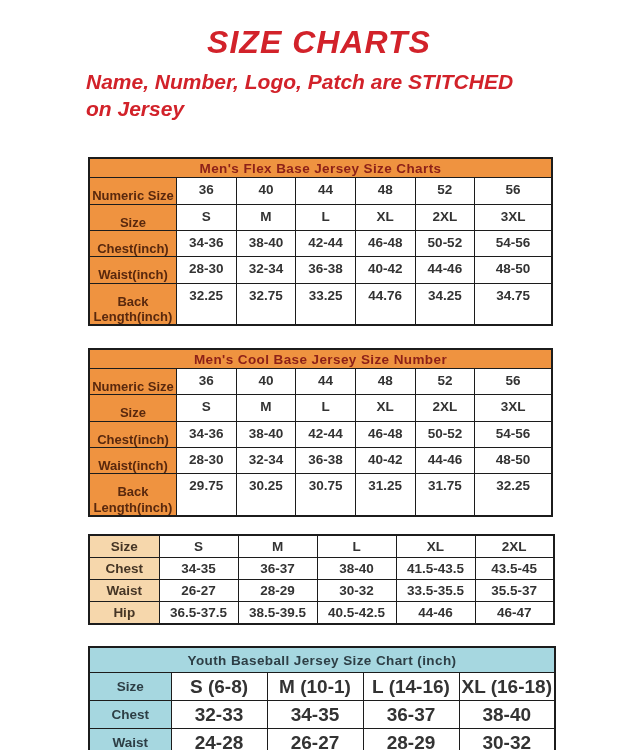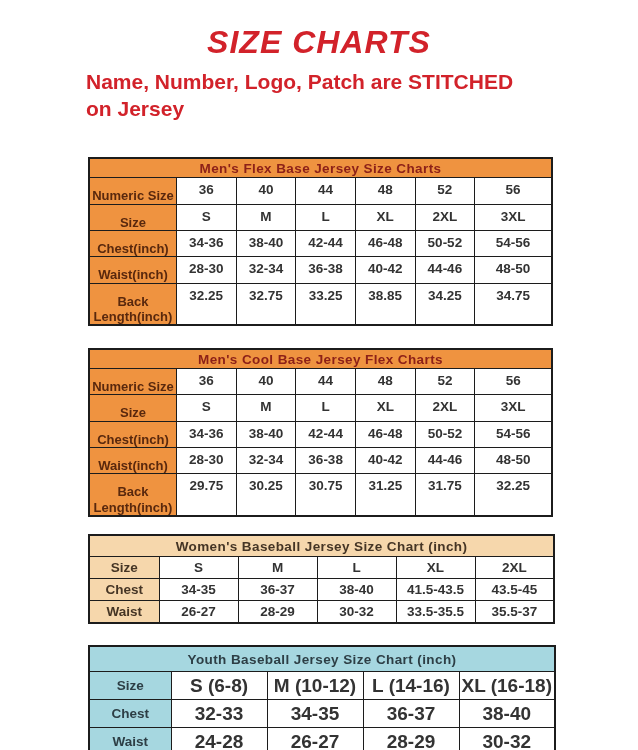--- a/index.html
+++ b/index.html
@@ -37,6 +37,7 @@
     font-size:21px;
     line-height:1.3;
     font-weight:bold;
+    font-style:italic;
     color:var(--title-red);
   }
   .tables{

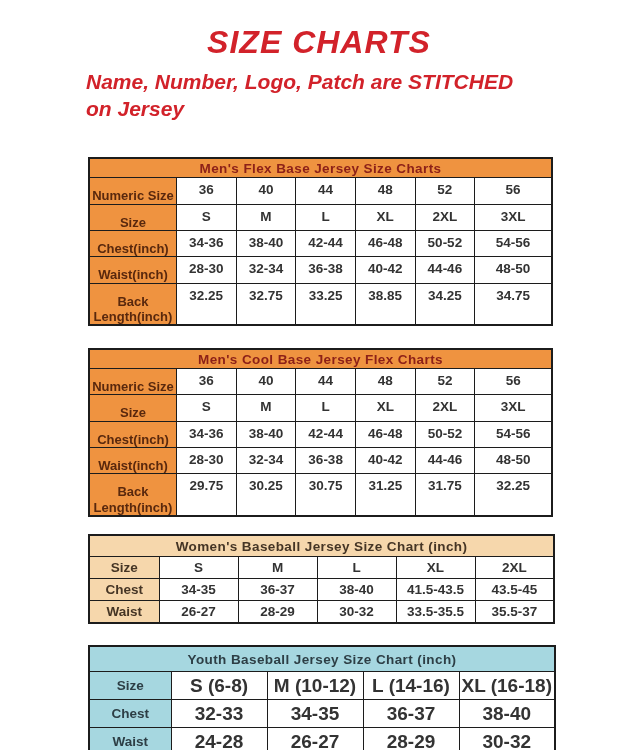--- a/index.html
+++ b/index.html
@@ -137,7 +137,7 @@
             <td>32.25</td>
             <td>32.75</td>
             <td>33.25</td>
-            <td>38.85</td>
+            <td>44.76</td>
             <td>34.25</td>
             <td>34.75</td>
           </tr>

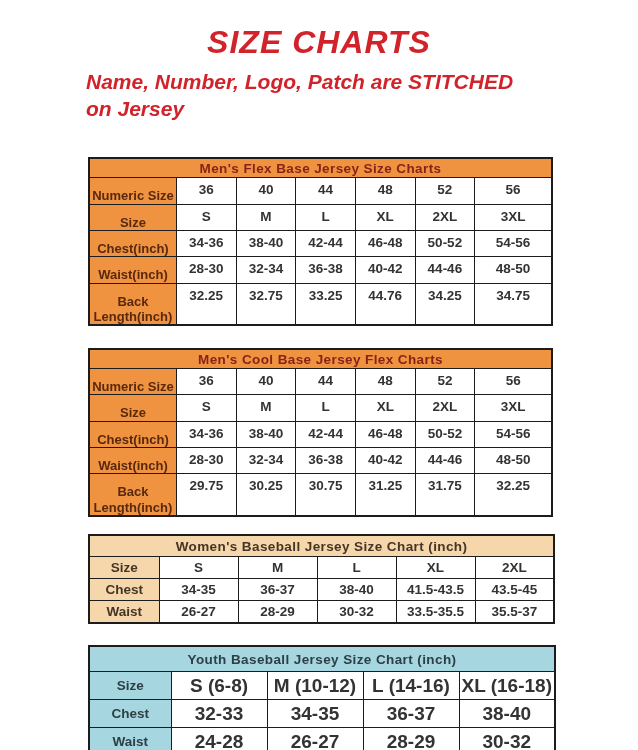--- a/index.html
+++ b/index.html
@@ -155,7 +155,7 @@
         </colgroup>
         <tbody>
           <tr class="title-row">
-            <th colspan="7">Men's Cool Base Jersey Flex Charts</th>
+            <th colspan="7">Men's Cool Base Jersey Size Number</th>
           </tr>
           <tr>
             <th class="row-label">Numeric Size</th>

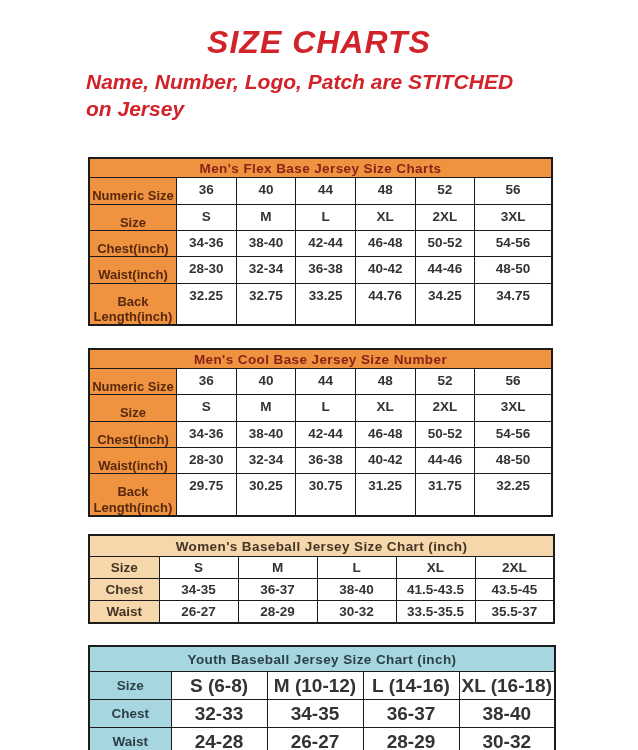--- a/index.html
+++ b/index.html
@@ -214,9 +214,6 @@
           <col style="width: 79px;">
         </colgroup>
         <tbody>
-          <tr class="title-row">
-            <th colspan="6">Women's Baseball Jersey Size Chart (inch)</th>
-          </tr>
           <tr>
             <th class="row-label">Size</th>
             <td>S</td>

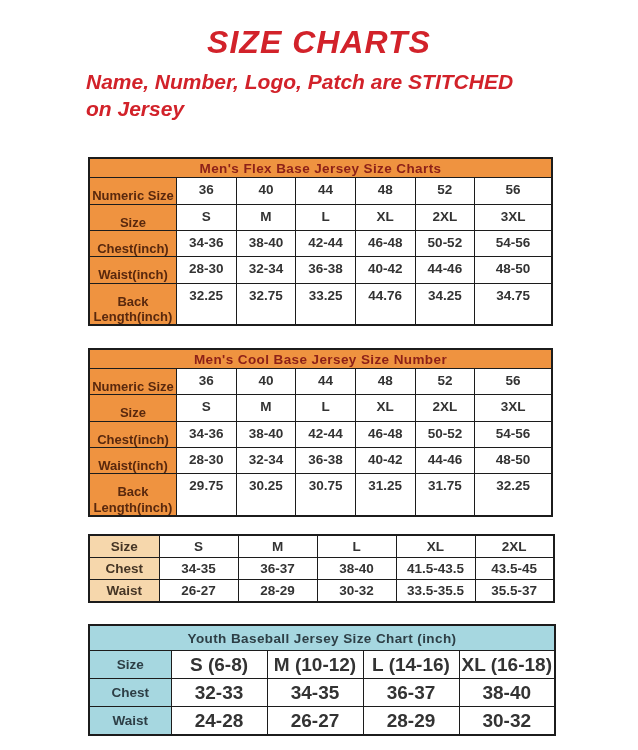--- a/index.html
+++ b/index.html
@@ -238,6 +238,14 @@
             <td>33.5-35.5</td>
             <td>35.5-37</td>
           </tr>
+          <tr>
+            <th class="row-label">Hip</th>
+            <td>36.5-37.5</td>
+            <td>38.5-39.5</td>
+            <td>40.5-42.5</td>
+            <td>44-46</td>
+            <td>46-47</td>
+          </tr>
         </tbody>
       </table>
     <table class="size-table theme-blue" data-table="3">

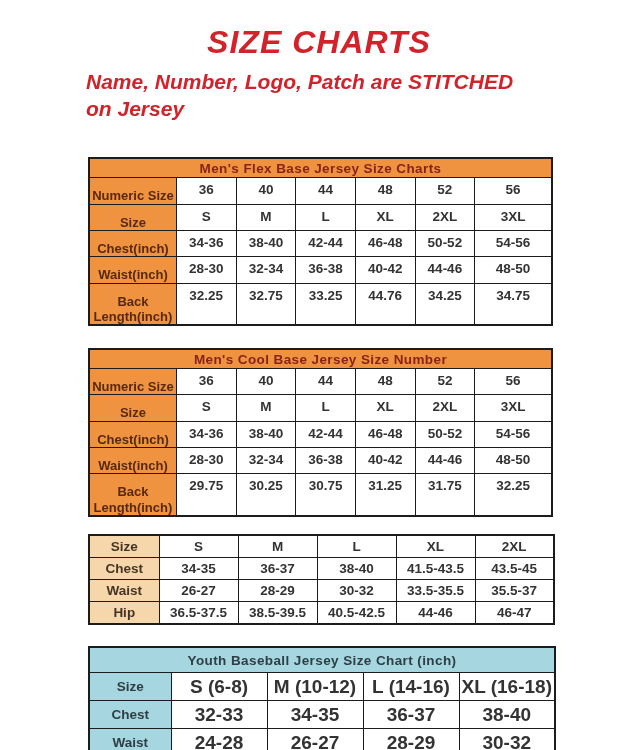--- a/index.html
+++ b/index.html
@@ -263,7 +263,7 @@
           <tr>
             <th class="row-label">Size</th>
             <td>S (6-8)</td>
-            <td>M (10-12)</td>
+            <td>M (10-1)</td>
             <td>L (14-16)</td>
             <td>XL (16-18)</td>
           </tr>

